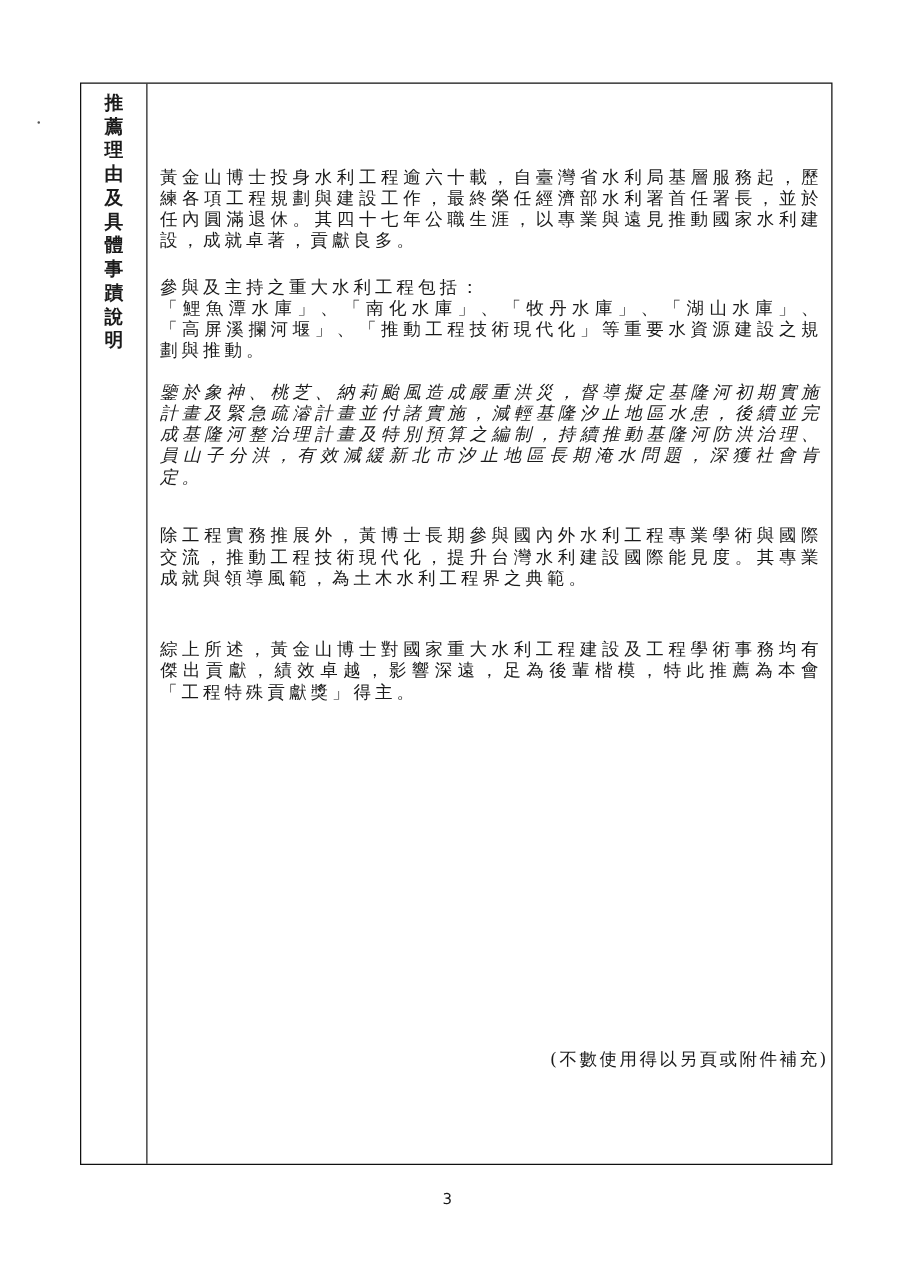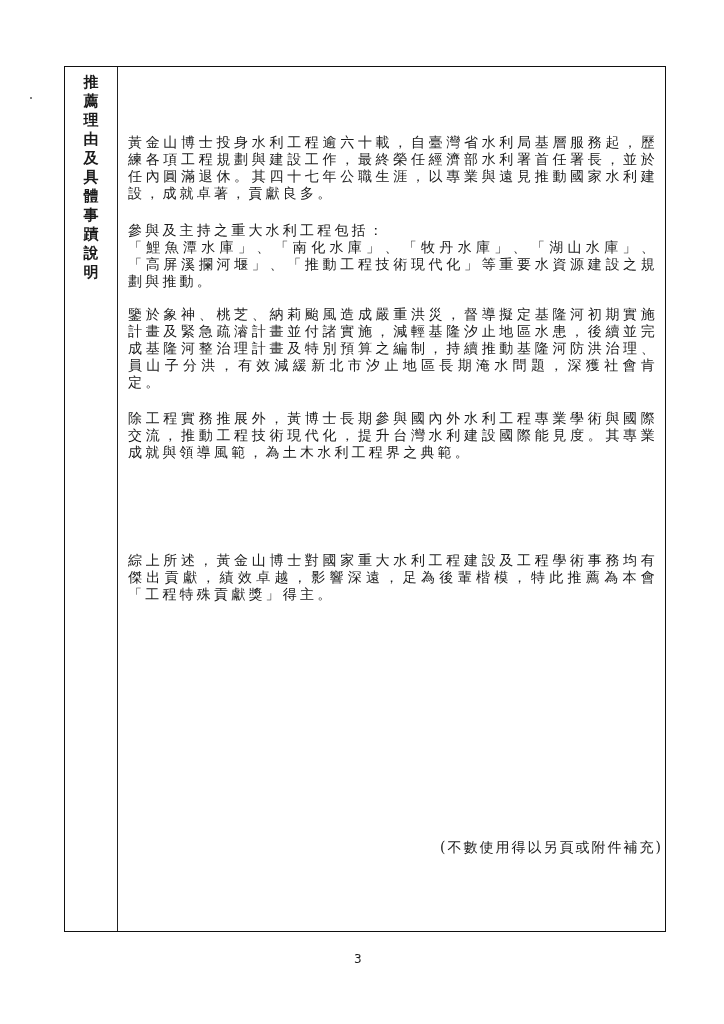--- a/index.html
+++ b/index.html
@@ -14,7 +14,7 @@
   .content-cell { flex: 1; position: relative; }
   .para { position: absolute; left: 10px; width: 530px; font-size: 14px; line-height: 17px;
           letter-spacing: 3.2px; text-align: justify; margin: 0; }
-  .p1 { top: 67px; } .p2 { top: 155px; } .p3 { top: 239px; } .p4 { top: 343px; } .p5 { top: 445px; margin-top: 40px; }
+  .p1 { top: 67px; } .p2 { top: 155px; } .p3 { top: 239px; font-style: italic; } .p4 { top: 343px; } .p5 { top: 445px; margin-top: 40px; }
   .note { position: absolute; right: 2px; top: 772px; font-size: 14px; letter-spacing: 2px; }
   .page-number { position: absolute; left: 354px; top: 952px; font-family: "DejaVu Sans", sans-serif; font-size: 12px; }
 </style>

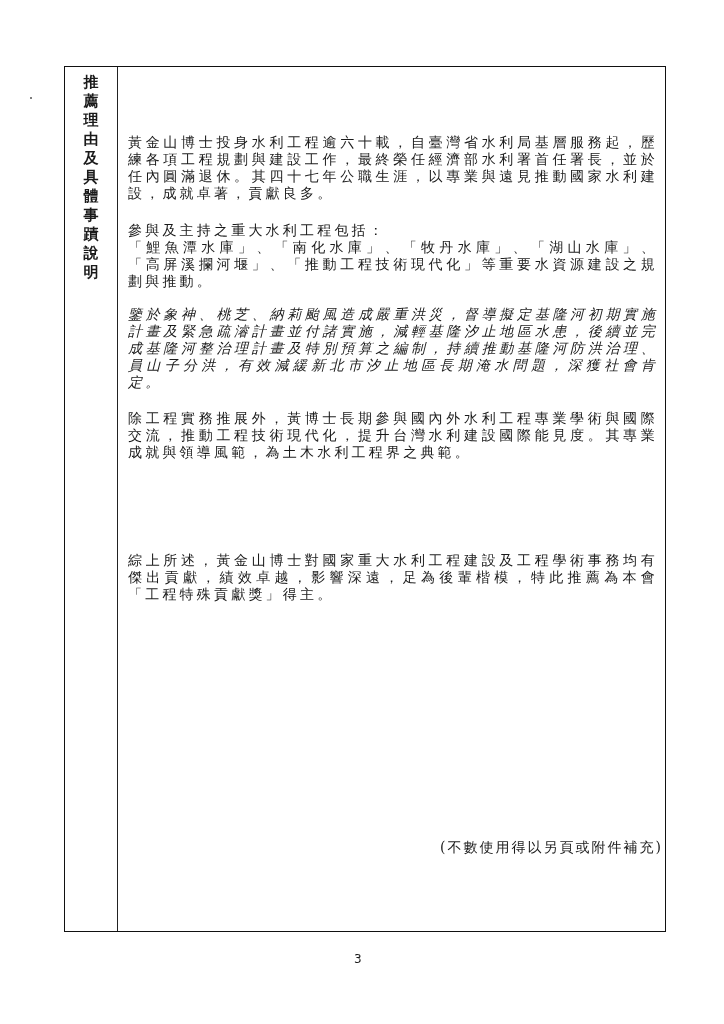--- a/index.html
+++ b/index.html
@@ -14,7 +14,7 @@
   .content-cell { flex: 1; position: relative; }
   .para { position: absolute; left: 10px; width: 530px; font-size: 14px; line-height: 17px;
           letter-spacing: 3.2px; text-align: justify; margin: 0; }
-  .p1 { top: 67px; } .p2 { top: 155px; } .p3 { top: 239px; font-style: italic; } .p4 { top: 343px; } .p5 { top: 445px; margin-top: 40px; }
+  .p1 { top: 67px; } .p2 { top: 155px; } .p3 { top: 239px; font-style: italic; } .p4 { top: 354px; } .p5 { top: 445px; margin-top: 40px; }
   .note { position: absolute; right: 2px; top: 772px; font-size: 14px; letter-spacing: 2px; }
   .page-number { position: absolute; left: 354px; top: 952px; font-family: "DejaVu Sans", sans-serif; font-size: 12px; }
 </style>

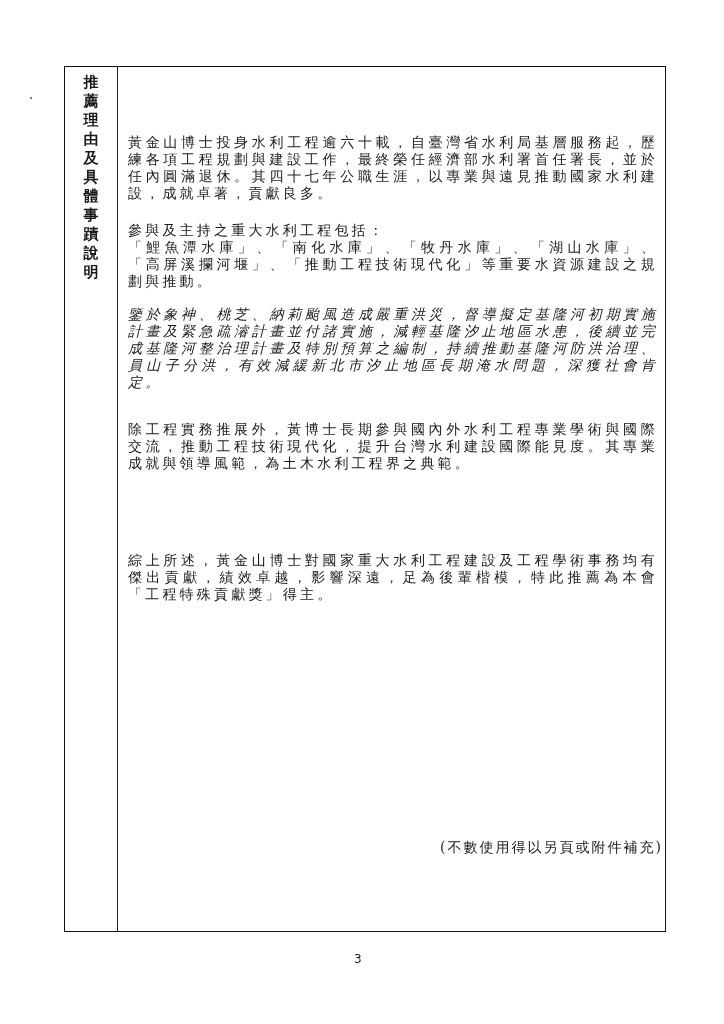--- a/index.html
+++ b/index.html
@@ -14,7 +14,7 @@
   .content-cell { flex: 1; position: relative; }
   .para { position: absolute; left: 10px; width: 530px; font-size: 14px; line-height: 17px;
           letter-spacing: 3.2px; text-align: justify; margin: 0; }
-  .p1 { top: 67px; } .p2 { top: 155px; } .p3 { top: 239px; font-style: italic; } .p4 { top: 354px; } .p5 { top: 445px; margin-top: 40px; }
+  .p1 { top: 67px; } .p2 { top: 155px; } .p3 { top: 239px; font-style: italic; } .p4 { top: 354px; } .p5 { top: 445px; }
   .note { position: absolute; right: 2px; top: 772px; font-size: 14px; letter-spacing: 2px; }
   .page-number { position: absolute; left: 354px; top: 952px; font-family: "DejaVu Sans", sans-serif; font-size: 12px; }
 </style>

